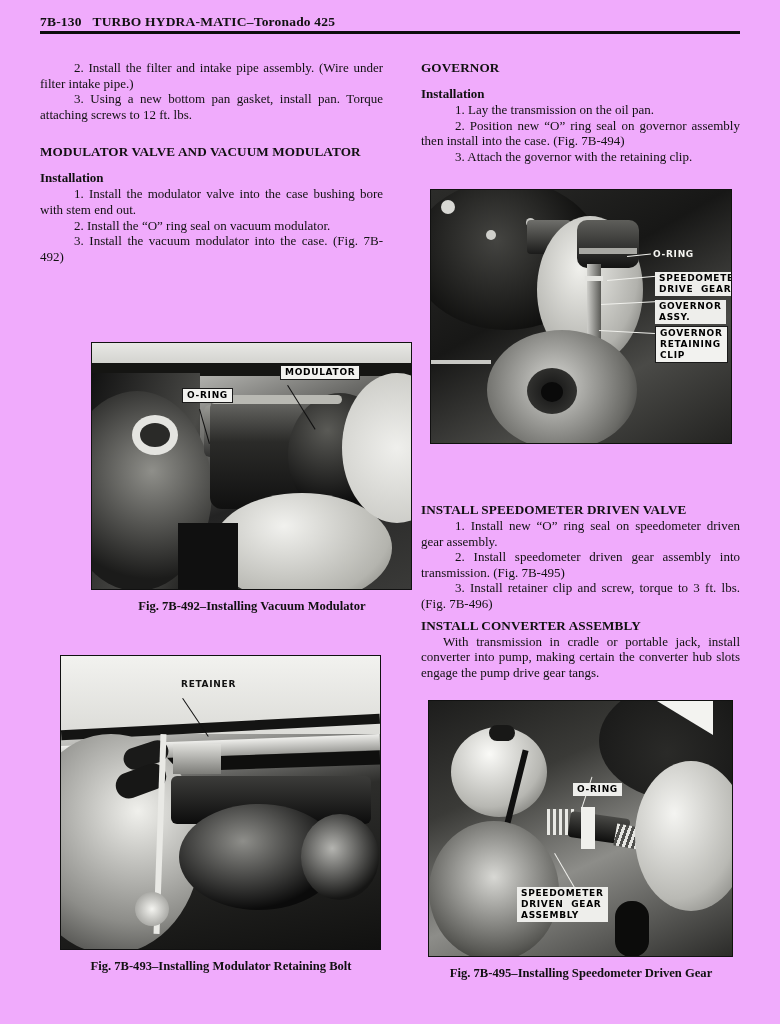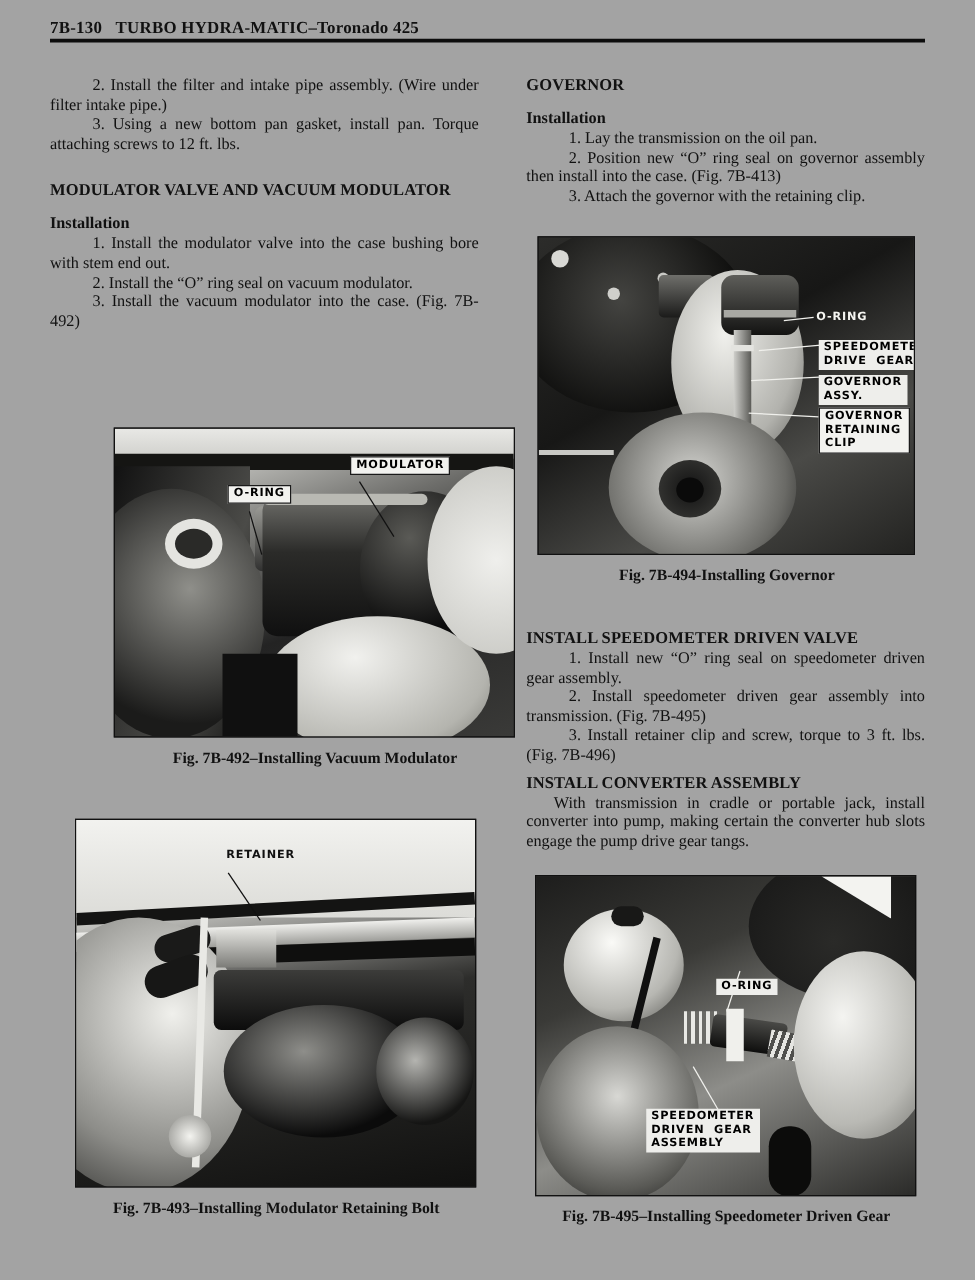--- a/index.html
+++ b/index.html
@@ -19,7 +19,7 @@
     position: absolute;
     left: 0; top: 0;
     width: 780px; height: 1024px;
-    background: #a3a3a3;
+    background: #f0abfc;
   }
 
   

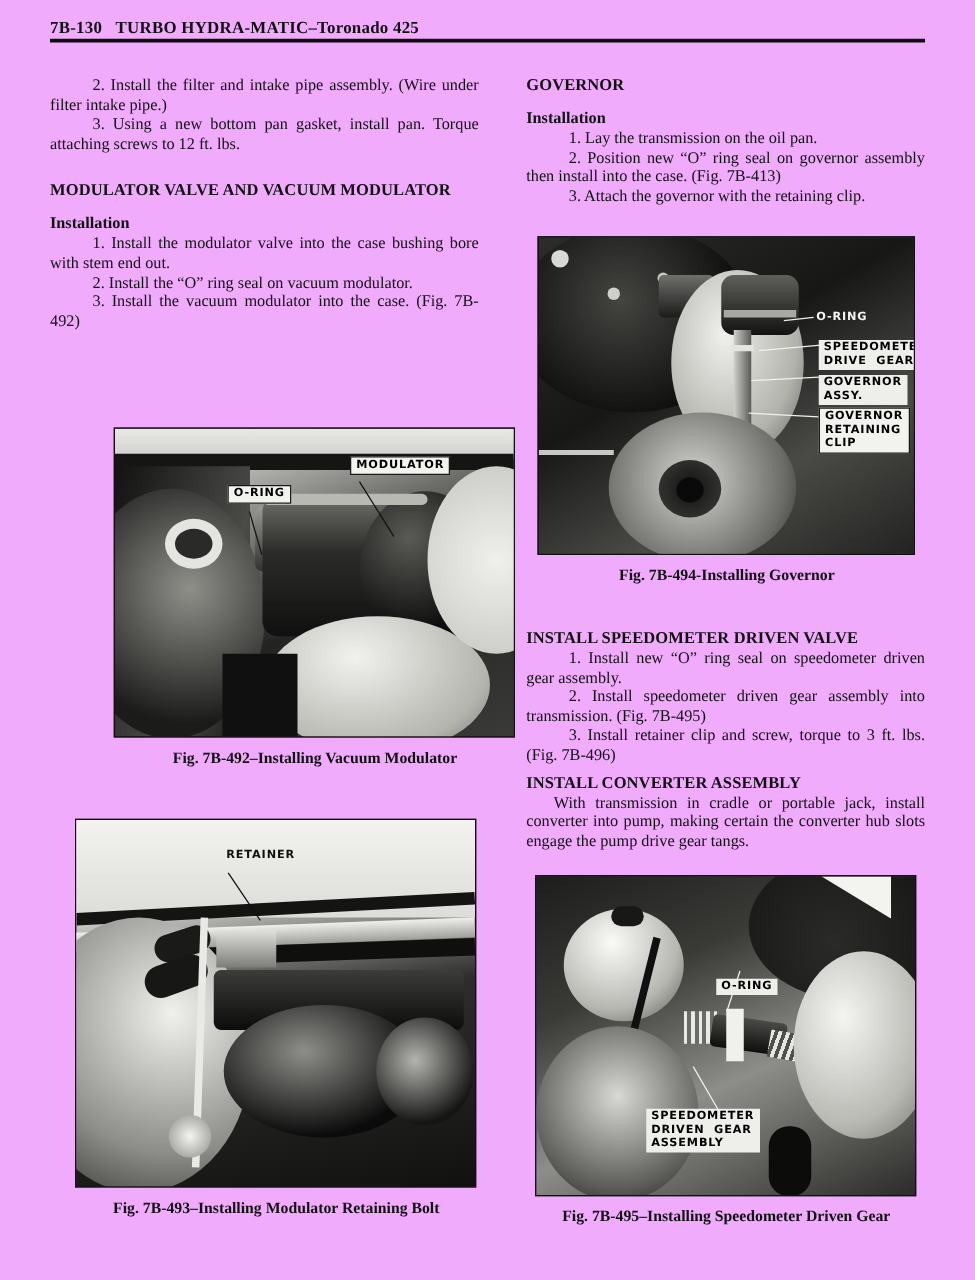--- a/index.html
+++ b/index.html
@@ -151,7 +151,7 @@
     <div class="gap-sub"></div>
     <h3 class="sub">Installation</h3>
     <p class="body">1. Lay the transmission on the oil pan.</p>
-    <p class="body">2. Position new “O” ring seal on governor assembly then install into the case. (Fig. 7B-413)</p>
+    <p class="body">2. Position new “O” ring seal on governor assembly then install into the case. (Fig. 7B-494)</p>
     <p class="body">3. Attach the governor with the retaining clip.</p>
   </div>
 

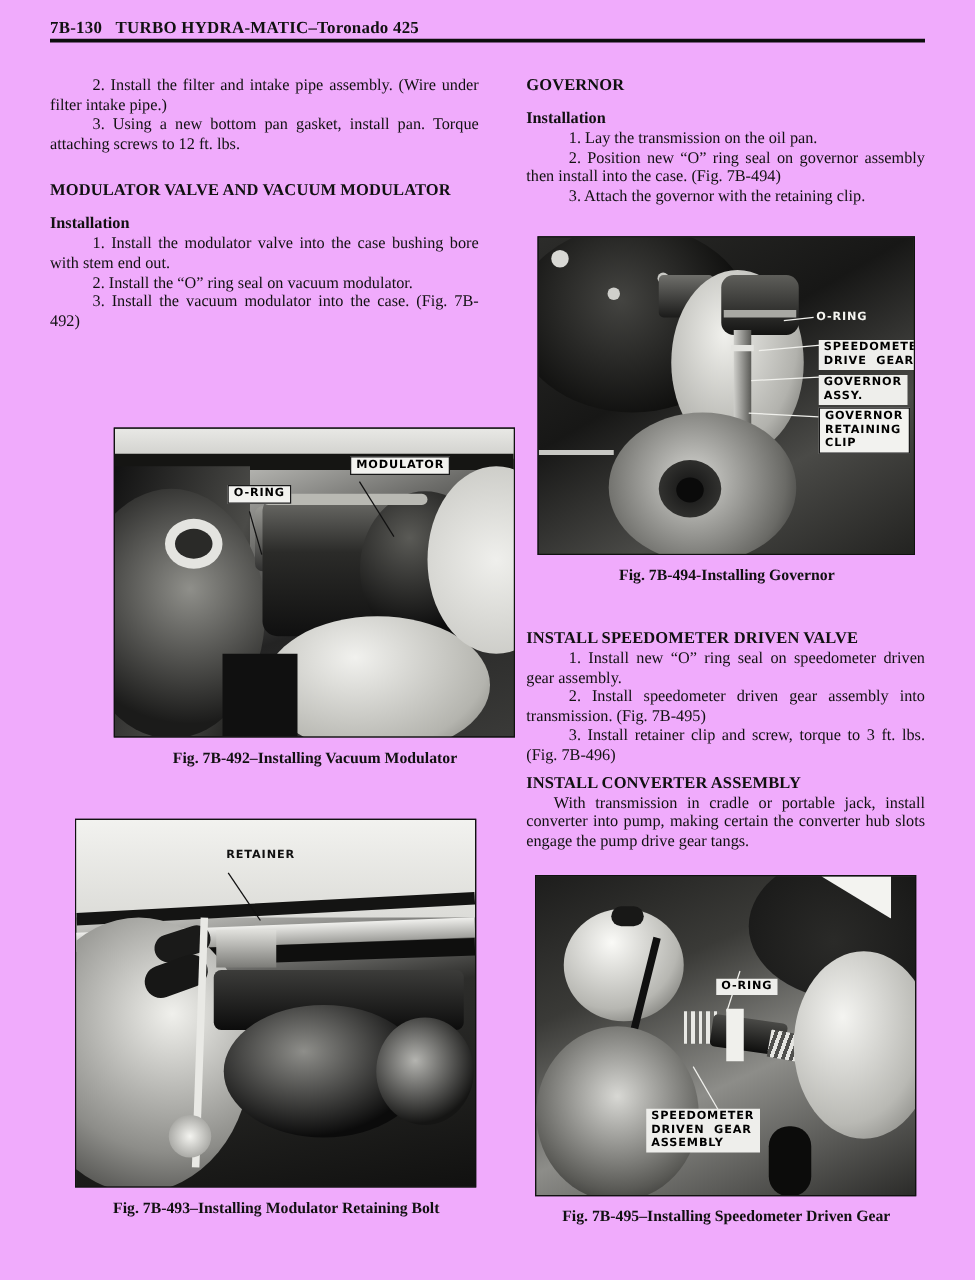--- a/index.html
+++ b/index.html
@@ -227,7 +227,6 @@
 RETAINING
 CLIP</div>
     </div>
-    <div class="caption">Fig. 7B-494-Installing Governor</div>
   </div>
 
   <div class="figure" style="left:60px; top:655px; width:322px;">

